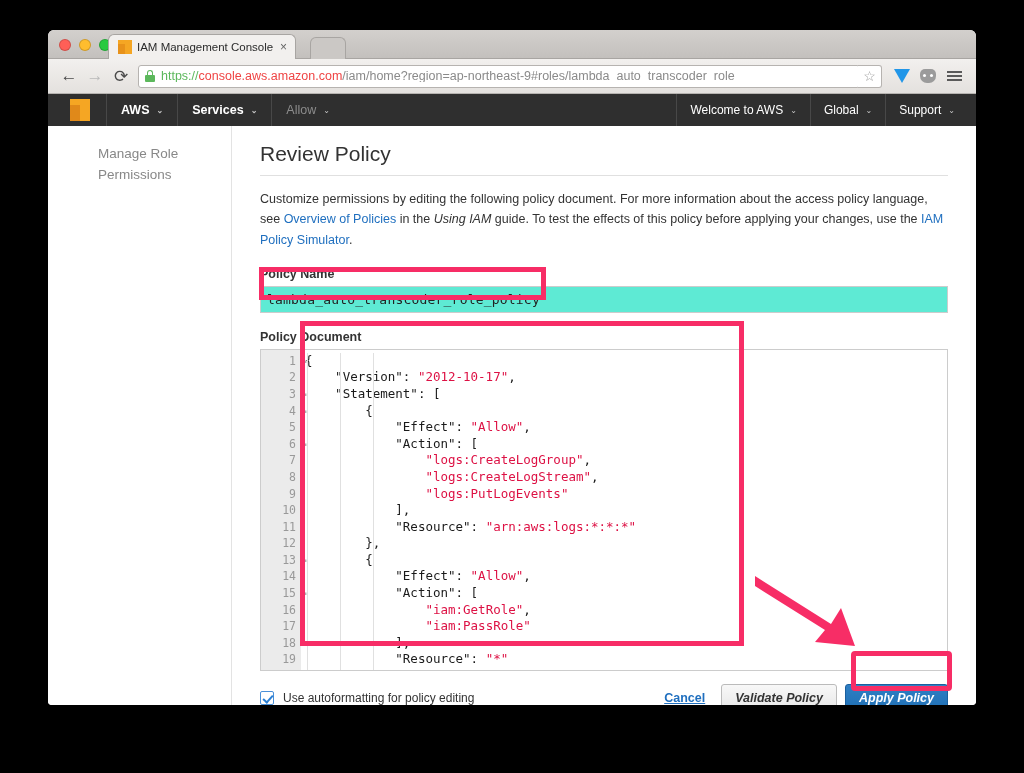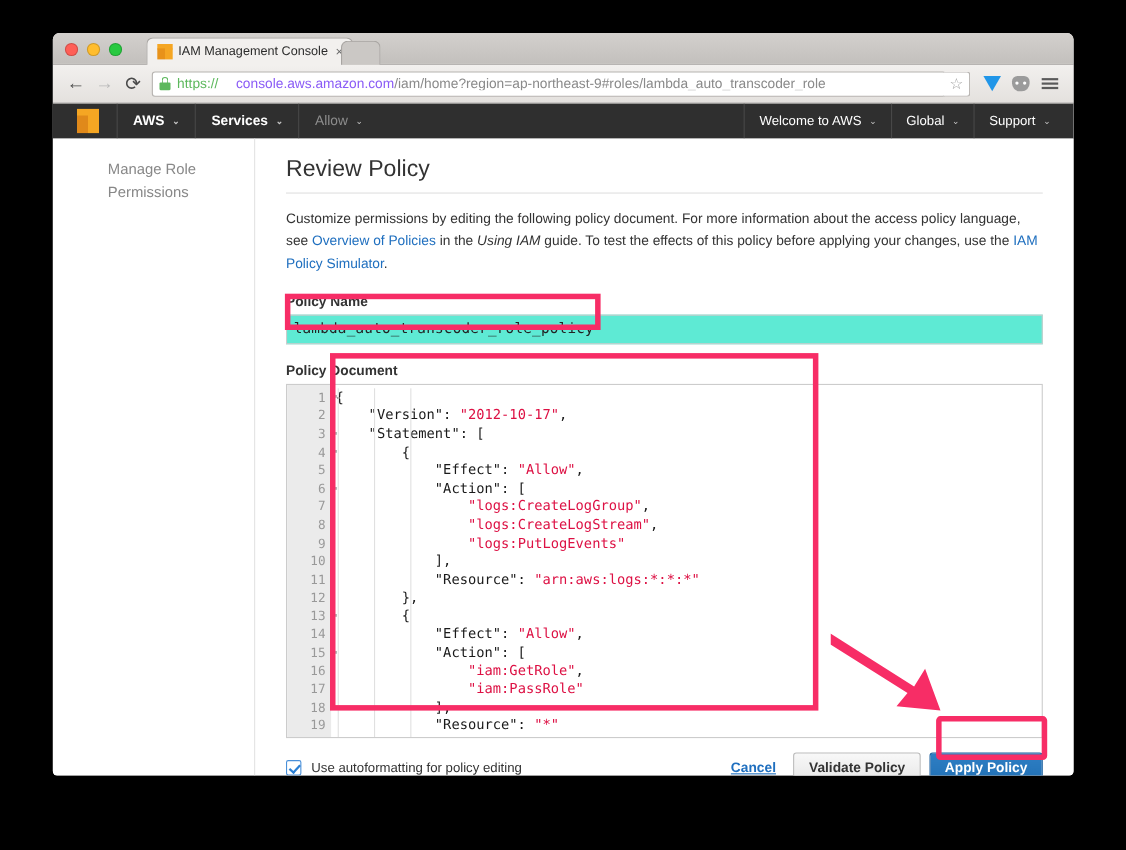--- a/index.html
+++ b/index.html
@@ -56,7 +56,7 @@
 
   #tab-active {
     position: absolute;
-    left: 85px;
+    left: 60px;
     top: 4px;
     height: 25px;
     width: 188px;

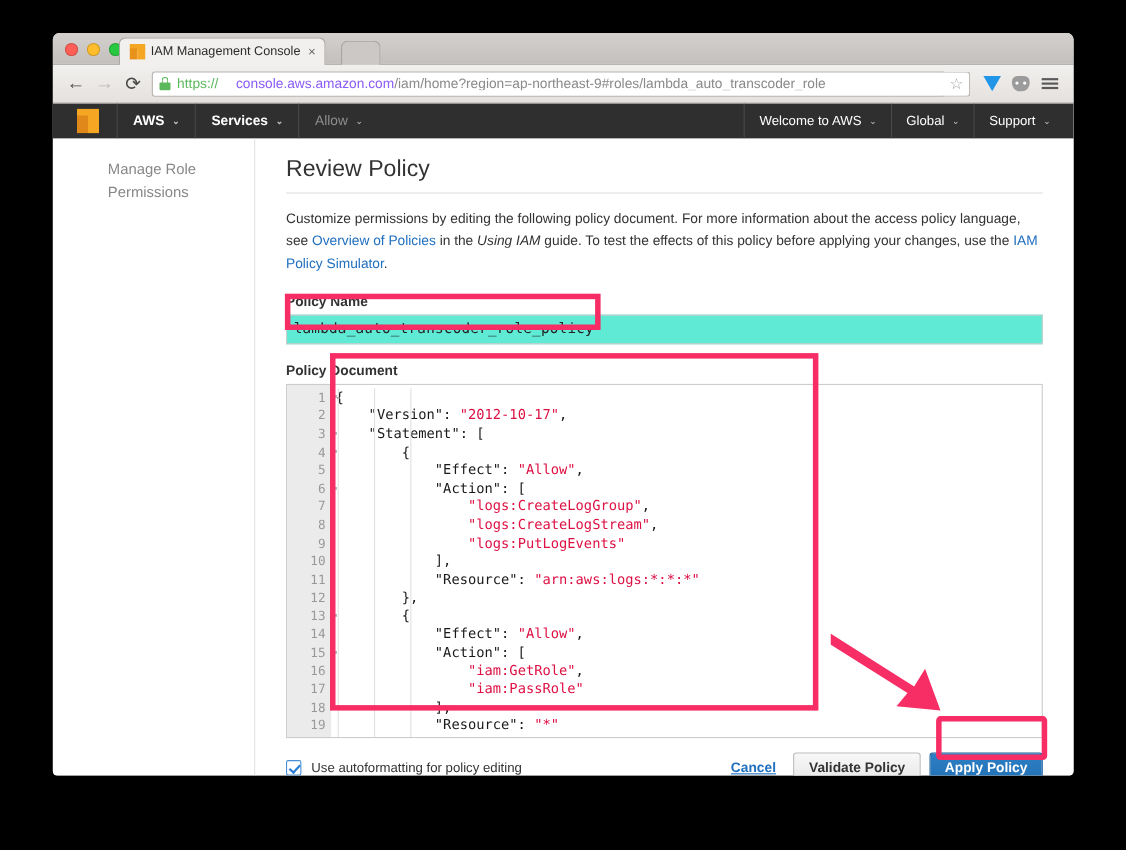--- a/index.html
+++ b/index.html
@@ -158,7 +158,7 @@
     line-height: 1;
   }
   .url-scheme { color: #5cb85c; }
-  .url-host   { color: #8b5cf6; margin-left: 16px; }
+  .url-host   { color: #ef4444; }
   .url-path   { color: #8a8a8a; }
 
   .tb-icon {

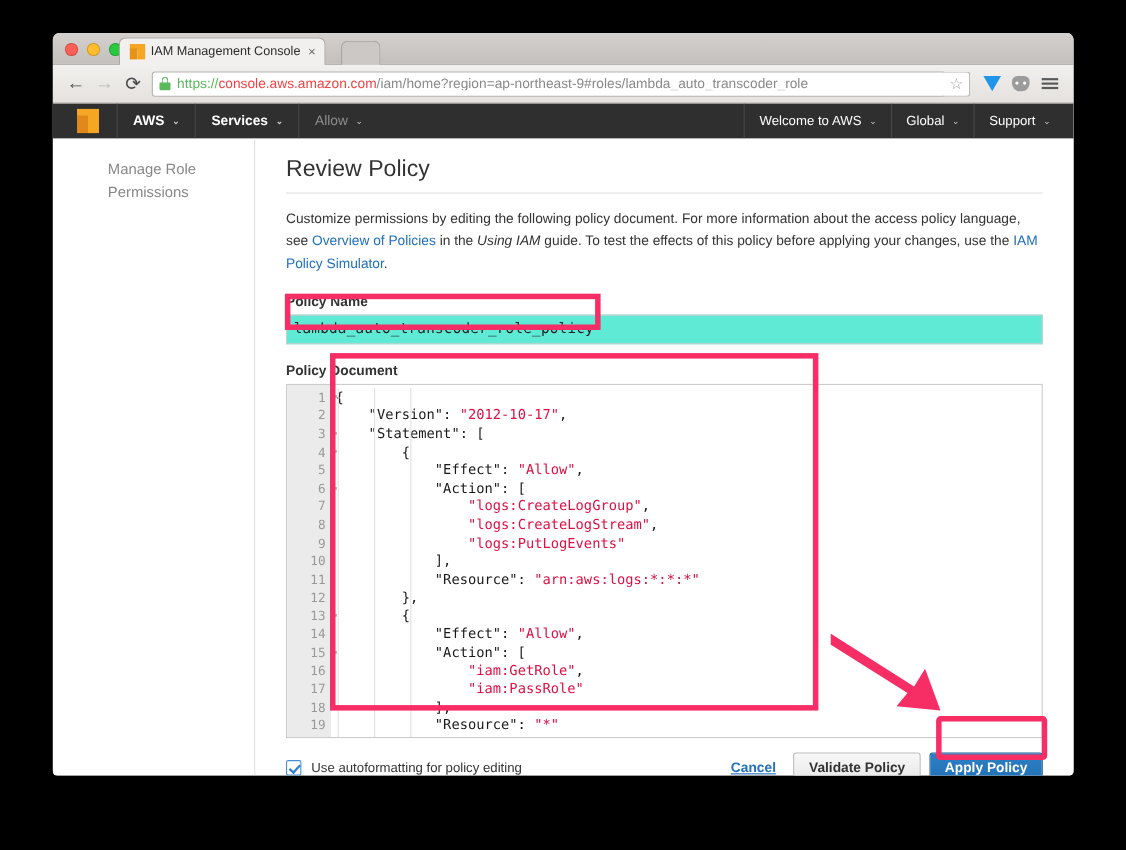--- a/index.html
+++ b/index.html
@@ -402,6 +402,7 @@
     align-items: center;
     justify-content: center;
     white-space: nowrap;
+    font-style: italic;
   }
   #validate-btn {
     background: linear-gradient(to bottom, #f8f8f8, #e6e6e6);

